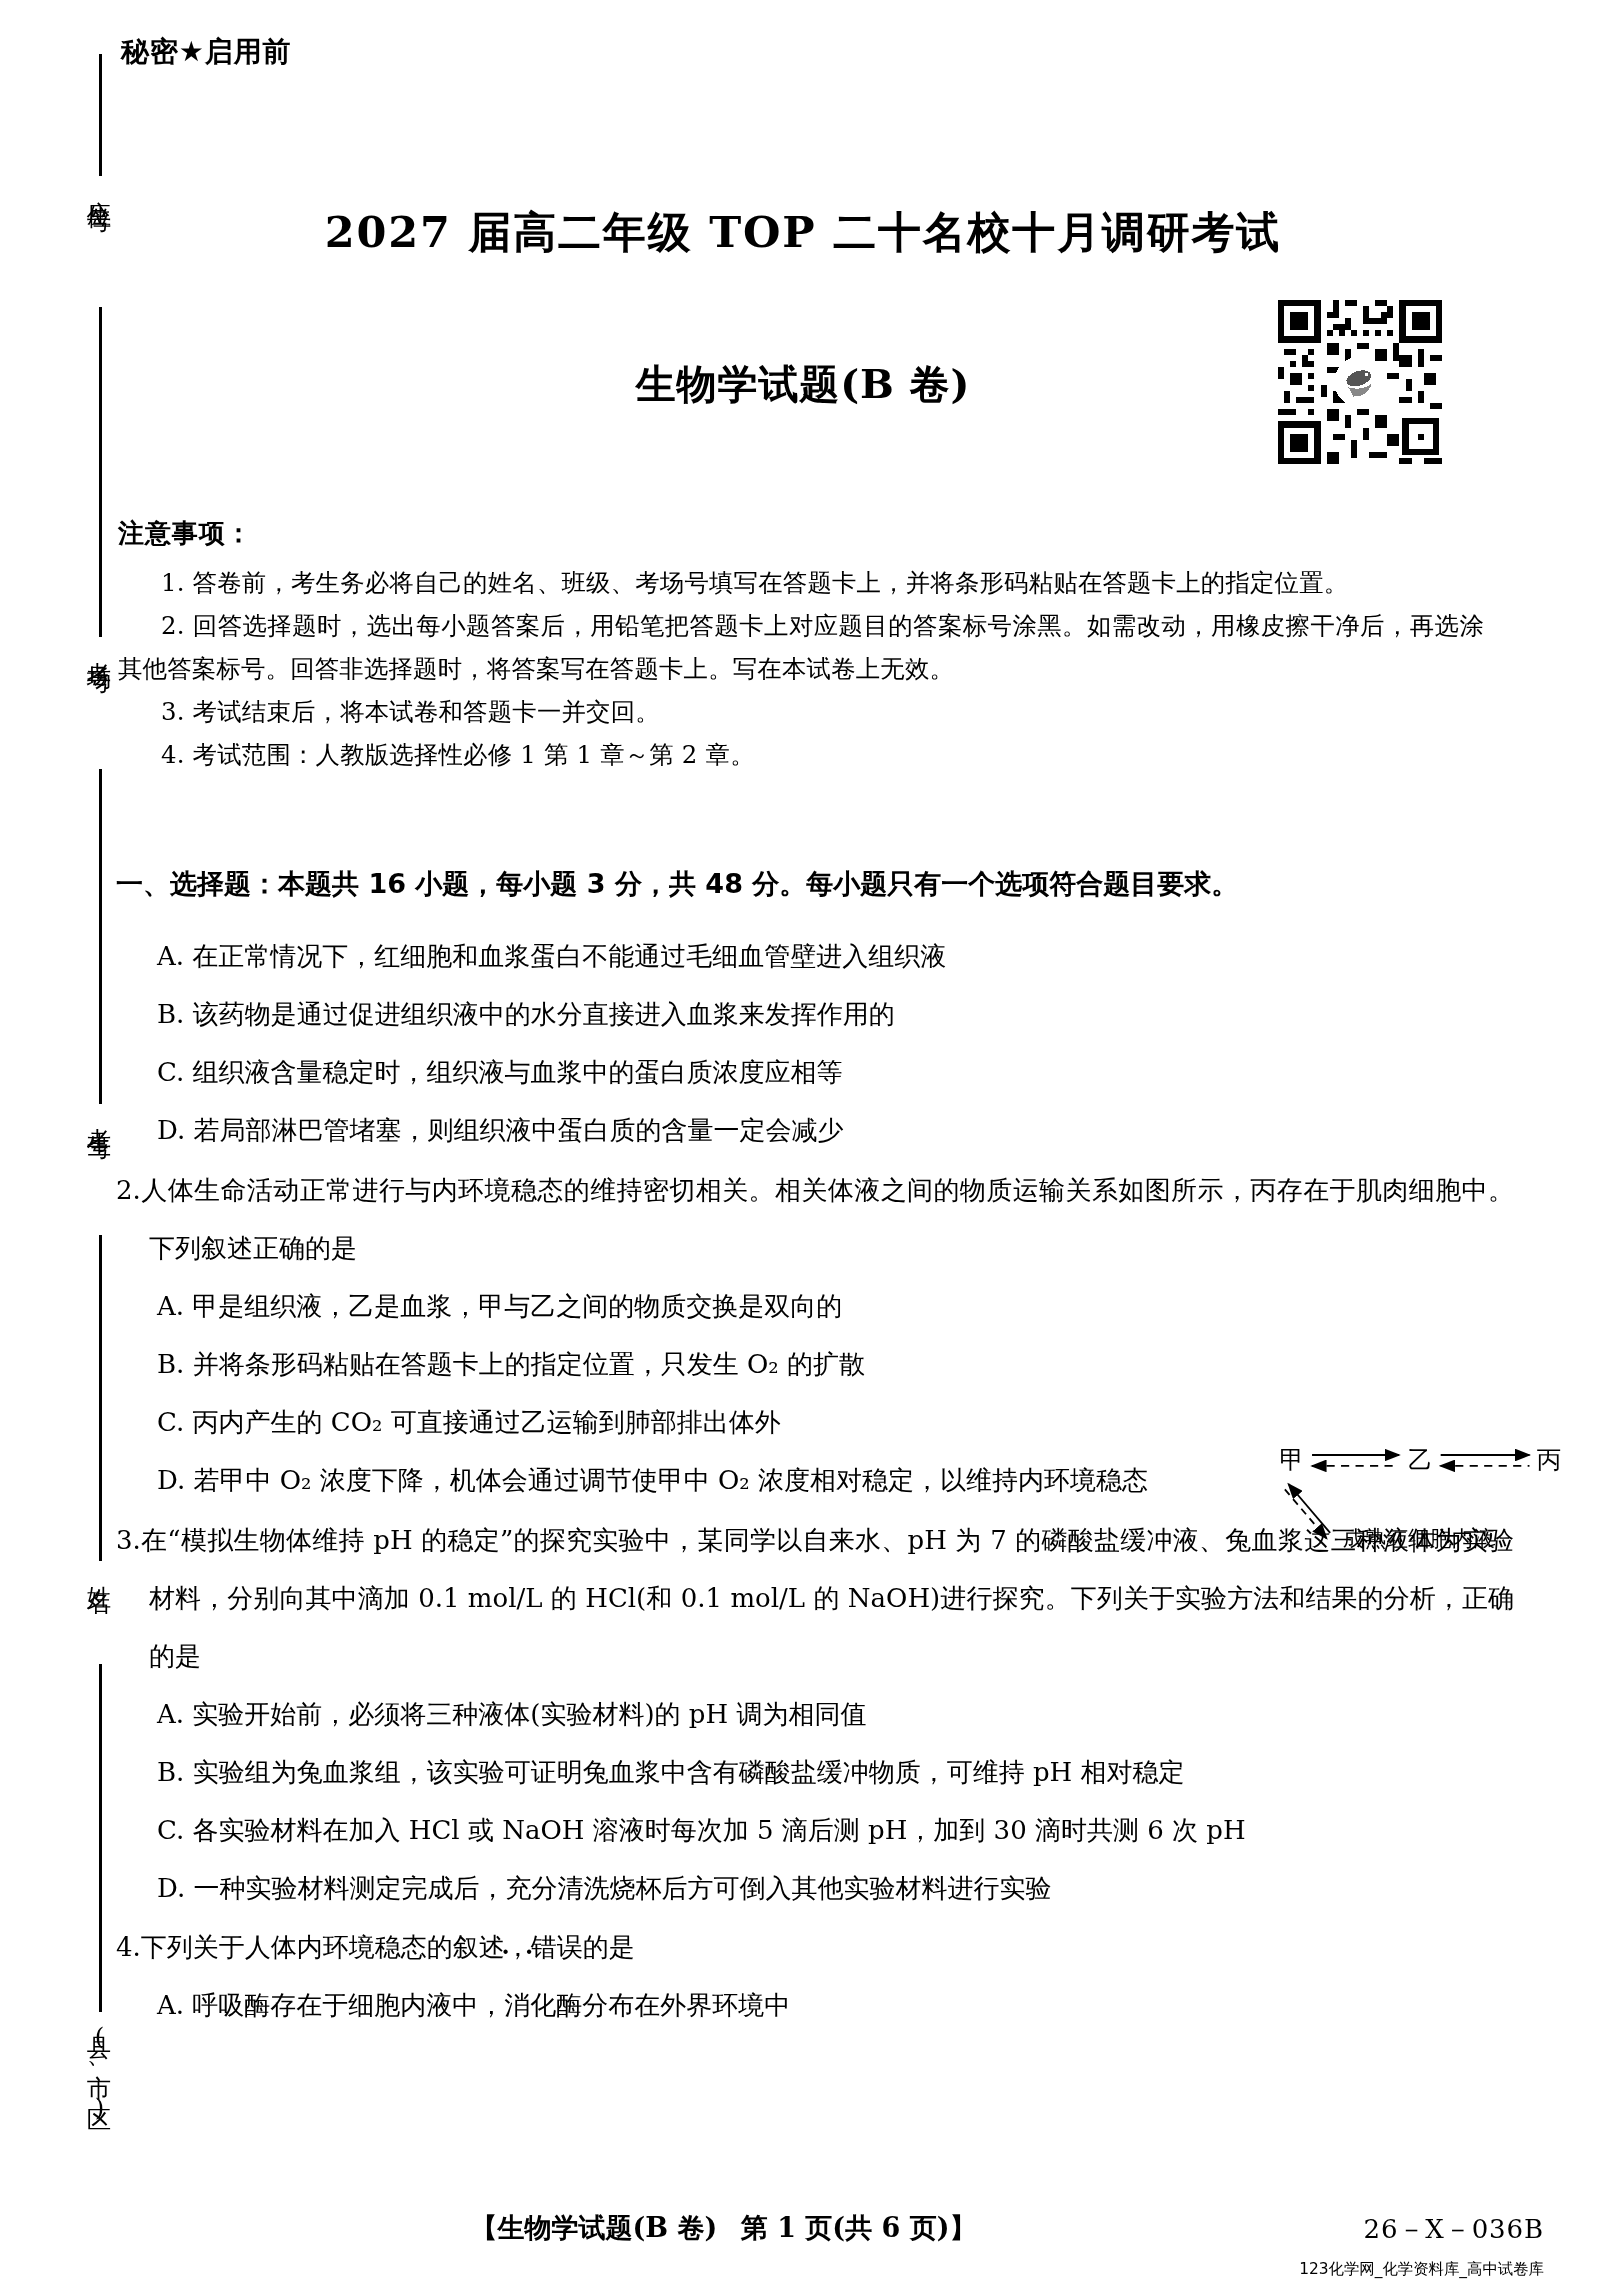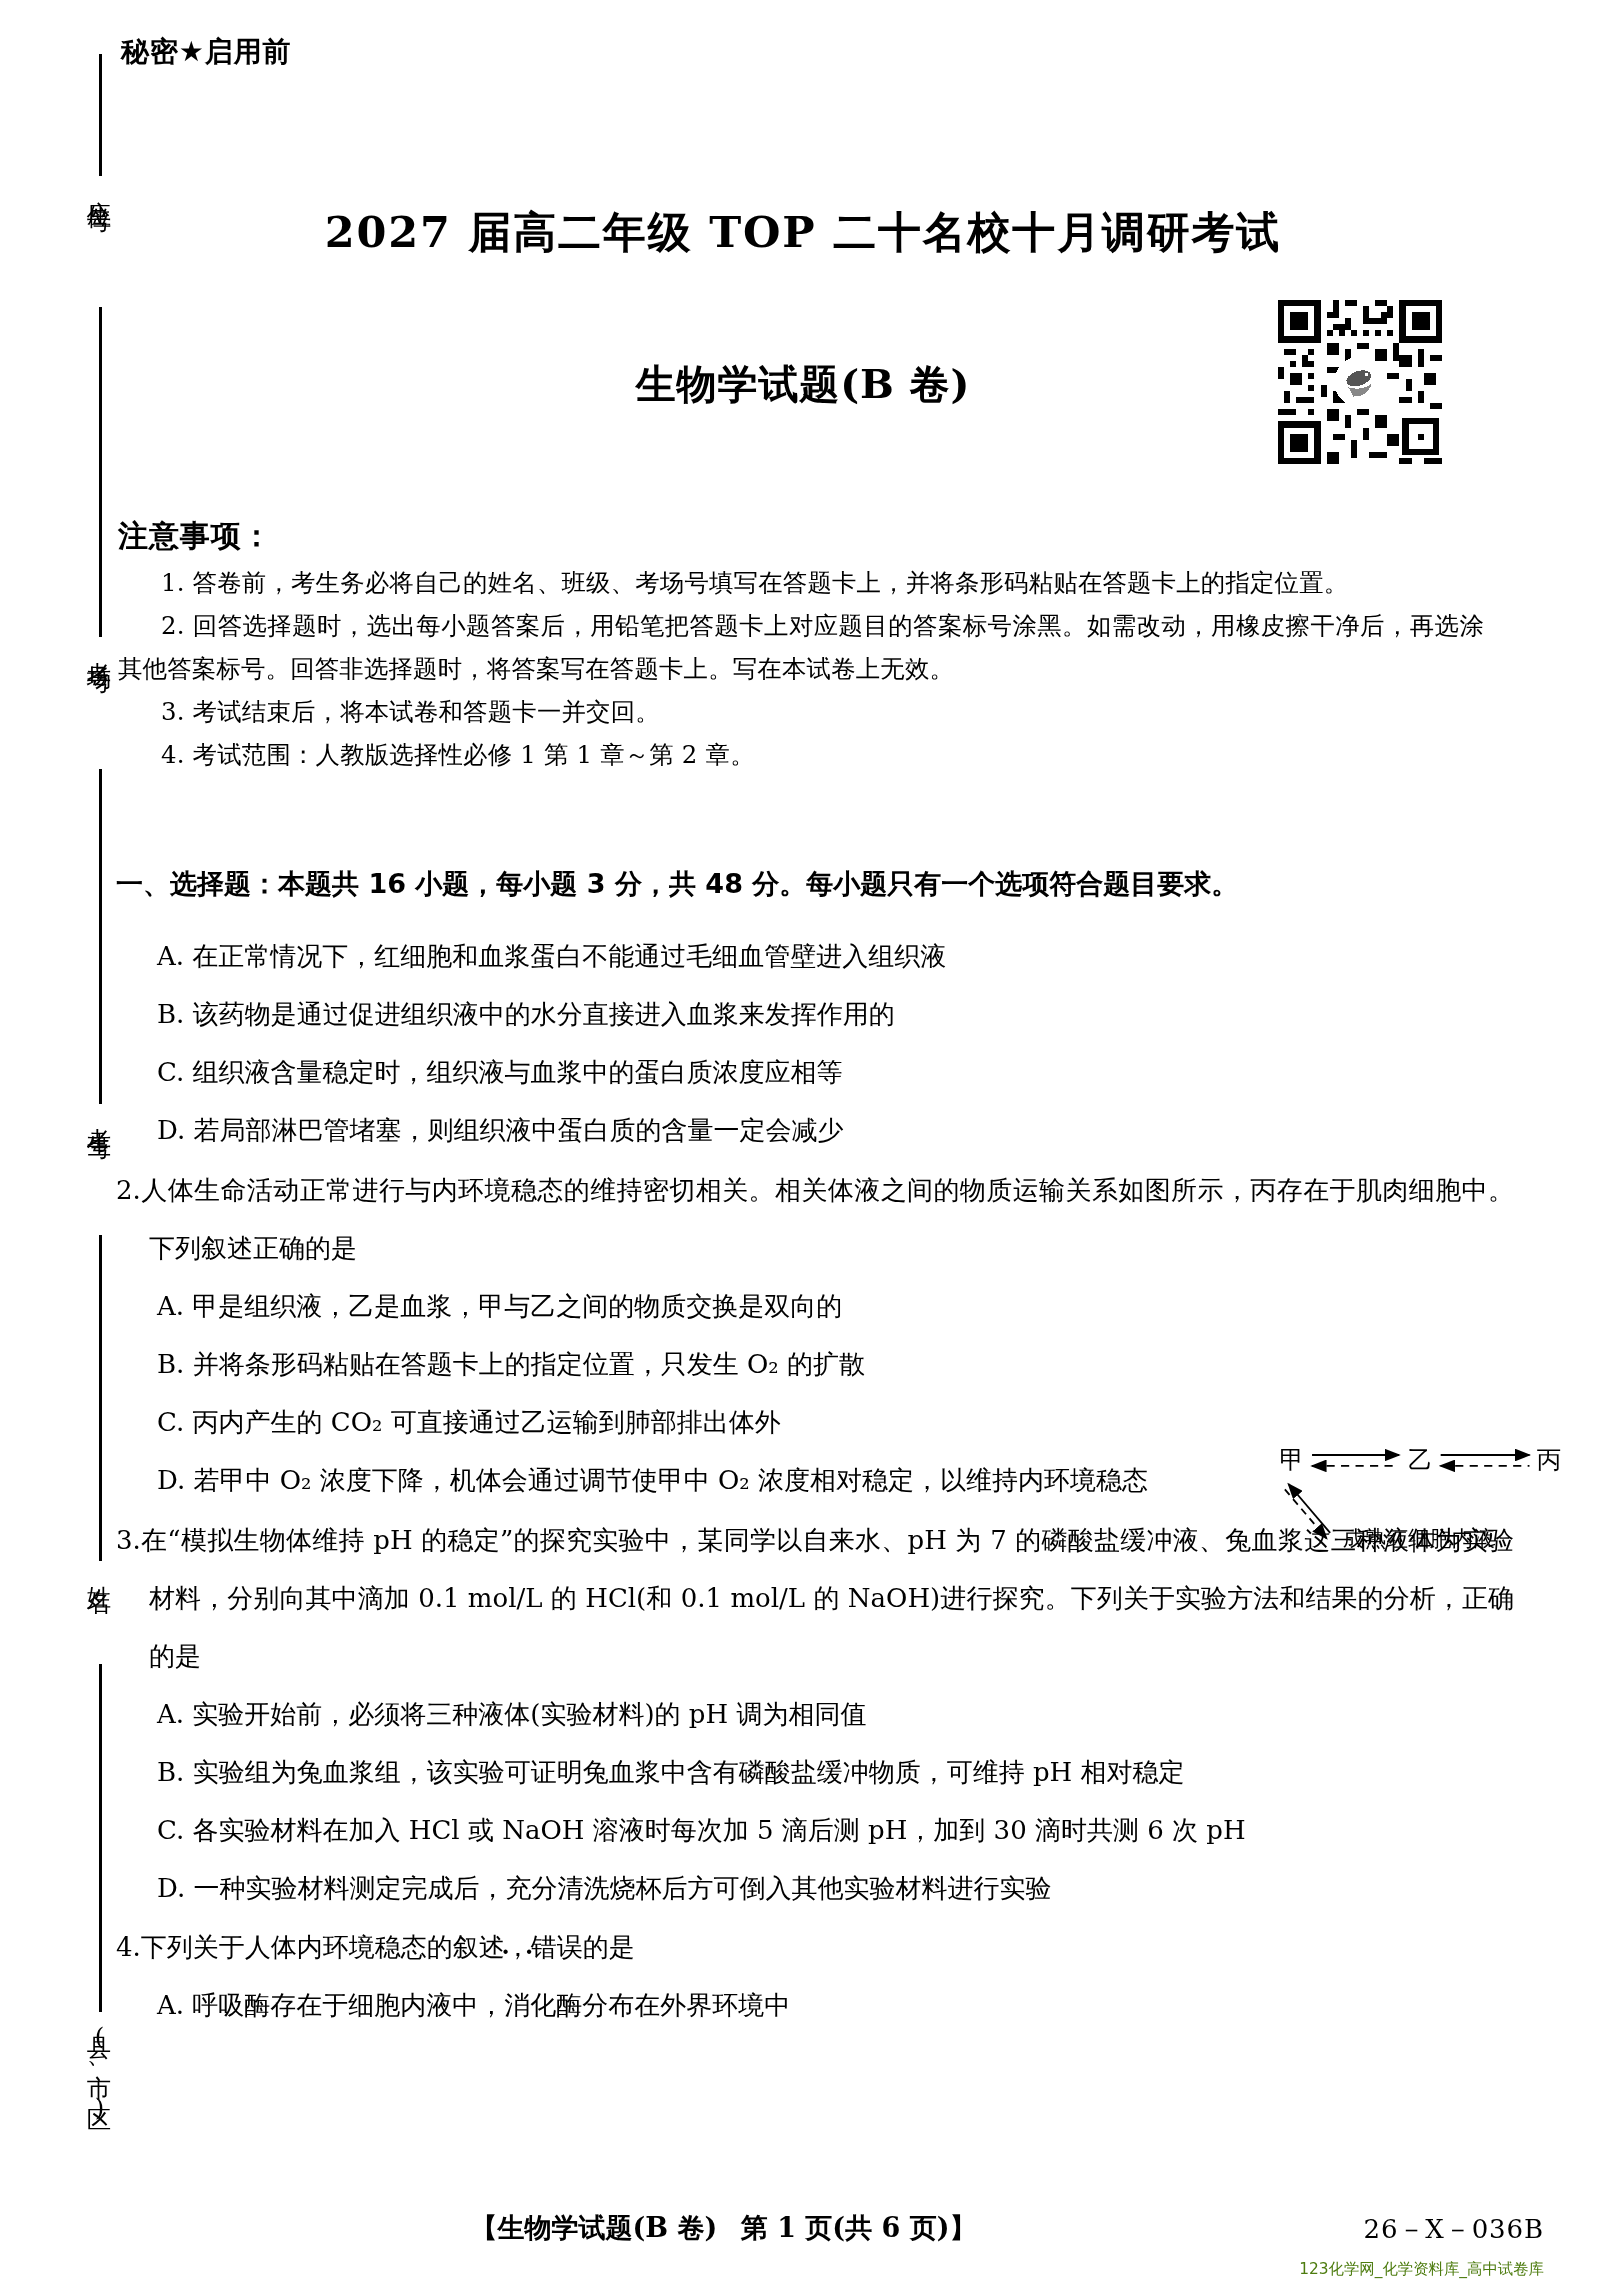--- a/index.html
+++ b/index.html
@@ -99,7 +99,7 @@
     top: 516px;
     font-family: "DejaVu Sans", "Liberation Sans", sans-serif;
     font-weight: bold;
-    font-size: 30px;
+    font-size: 26px;
     letter-spacing: 0.9px;
   }
   .notice-body {

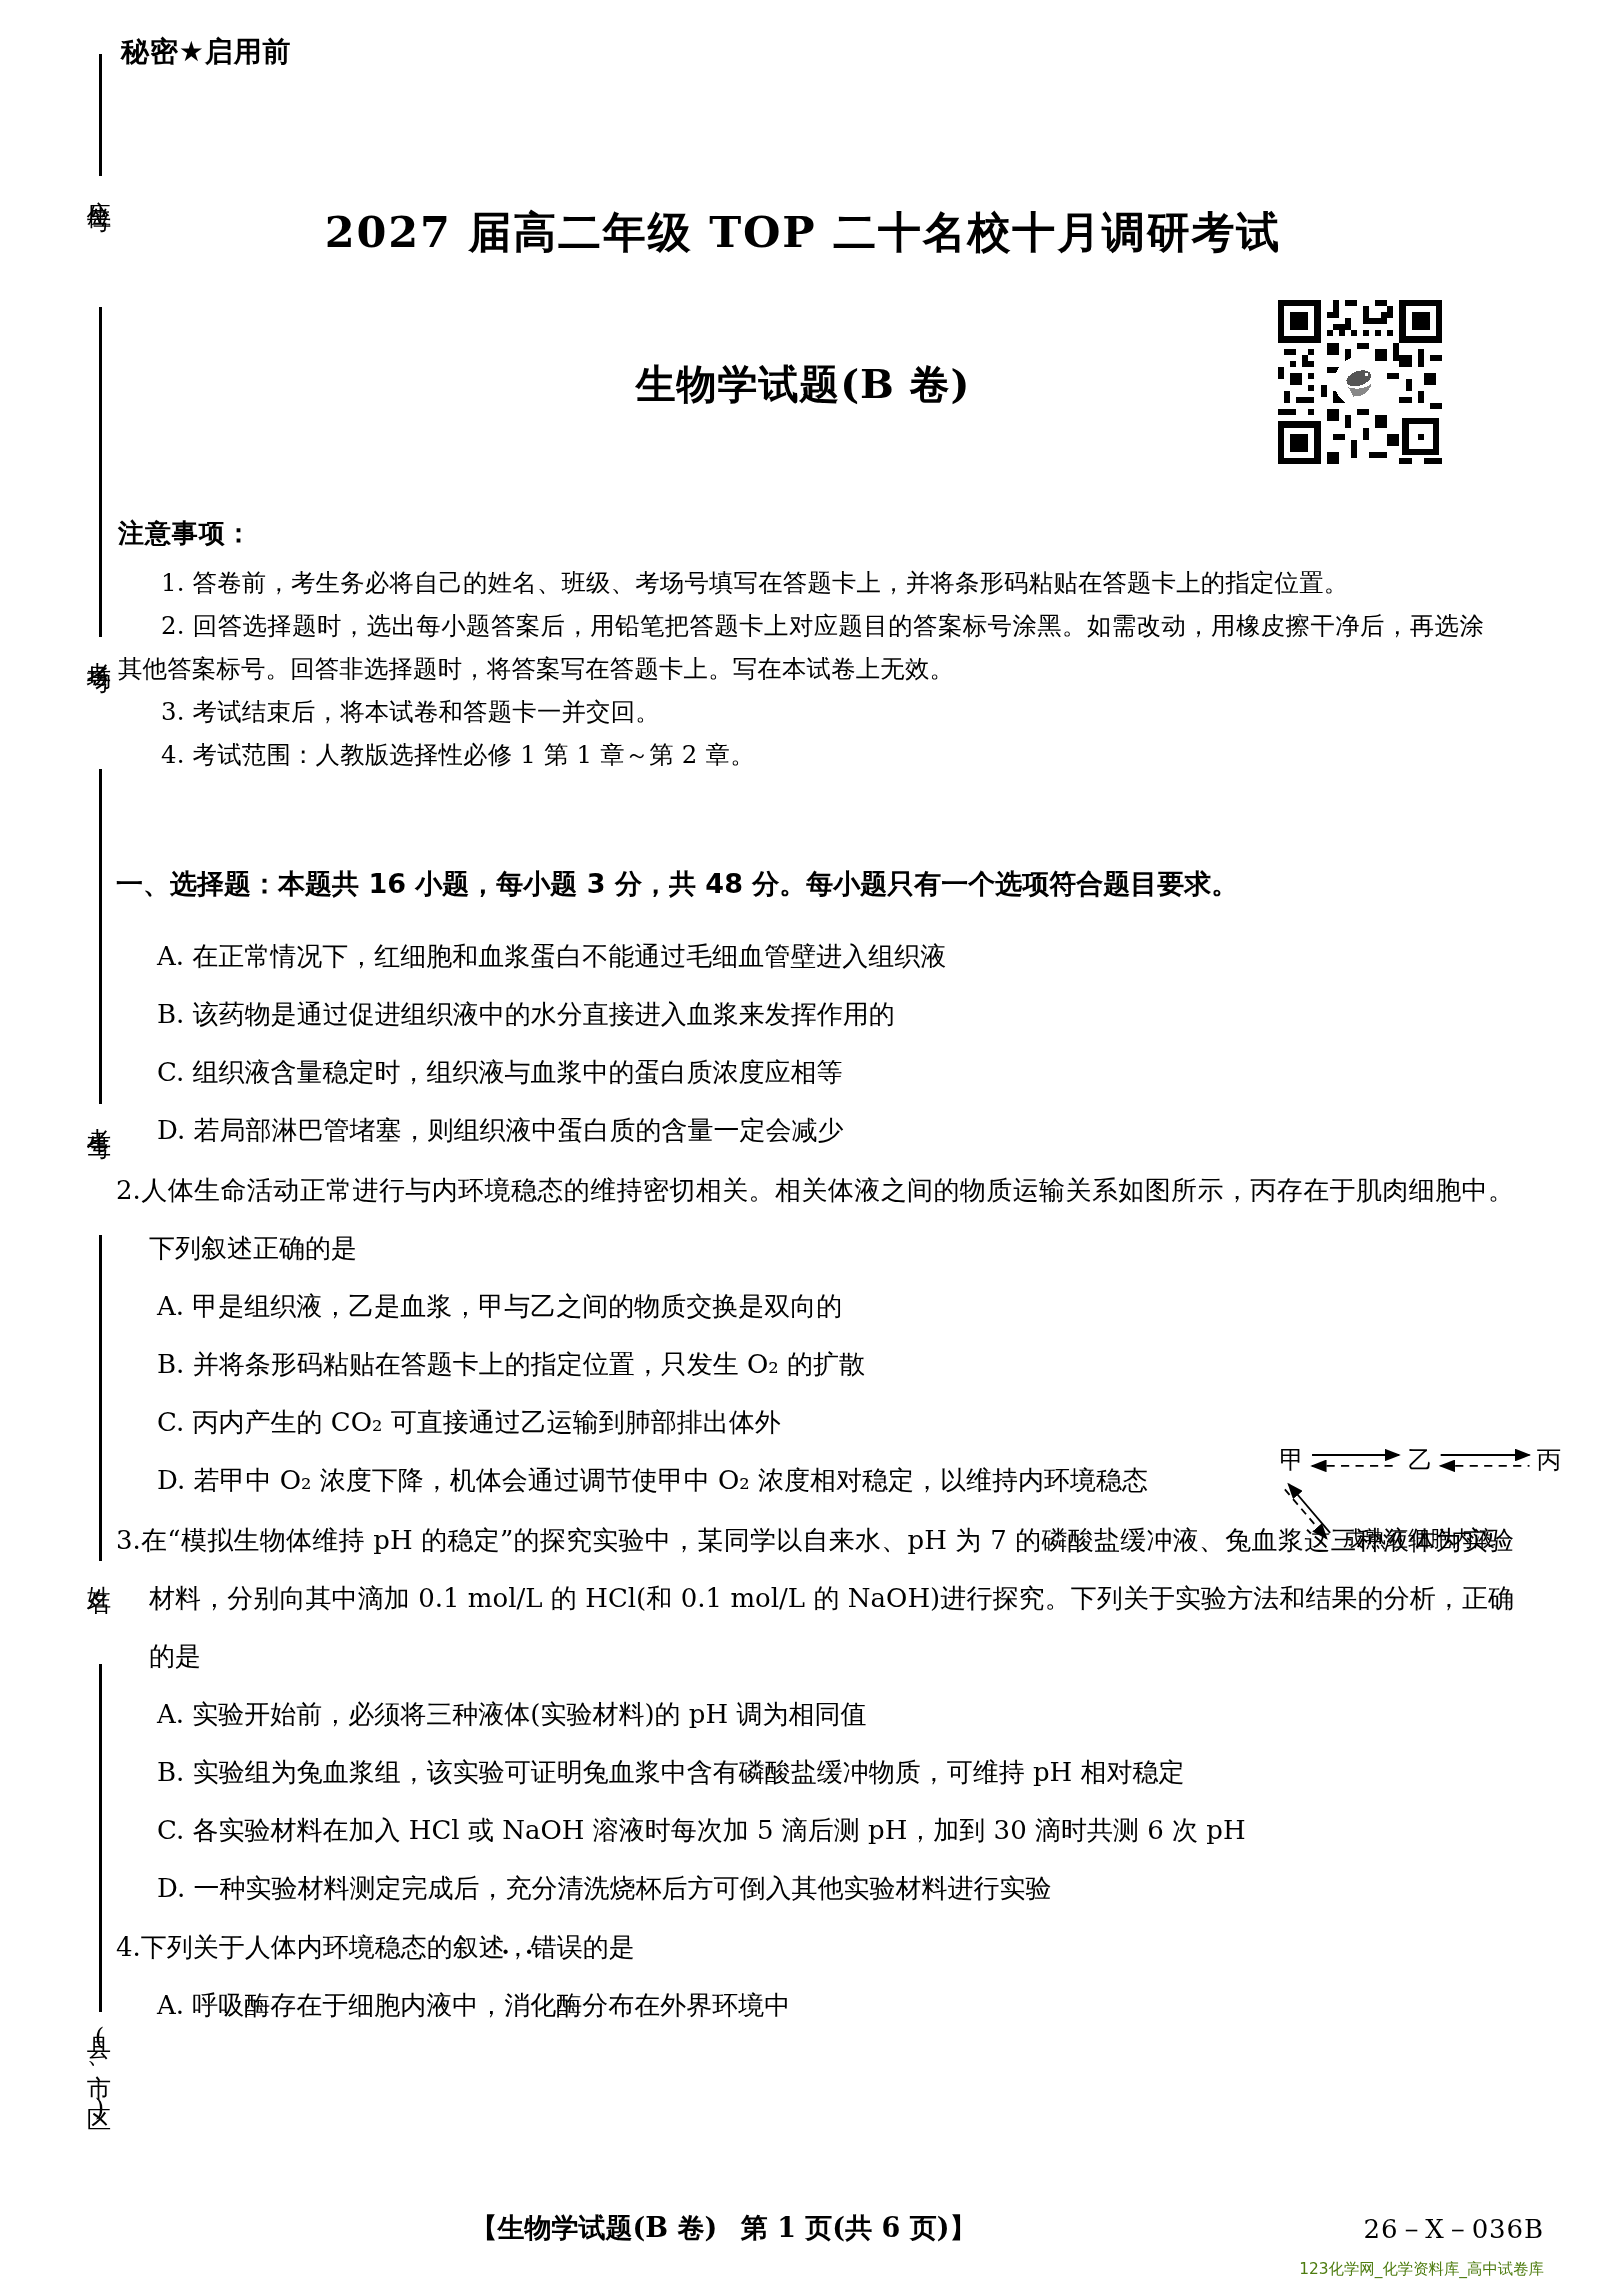--- a/index.html
+++ b/index.html
@@ -204,7 +204,7 @@
     top: 2259px;
     font-family: "DejaVu Sans", "Liberation Sans", sans-serif;
     font-size: 15.4px;
-    color: #4d7c0f;
+    color: #000000;
   }
 </style>
 </head>

